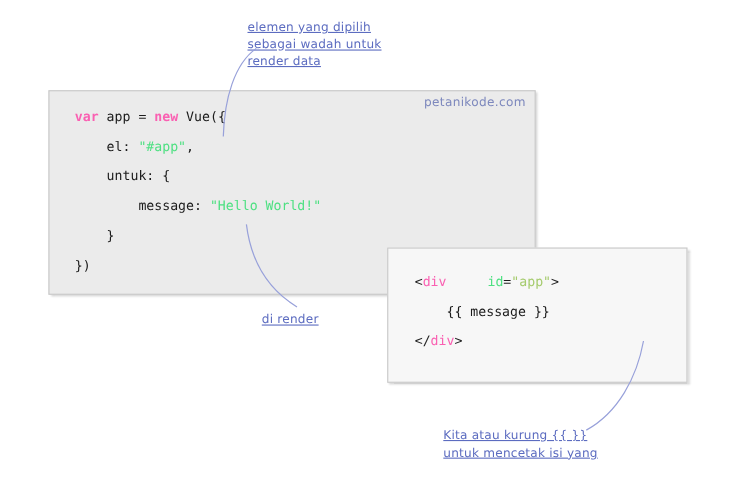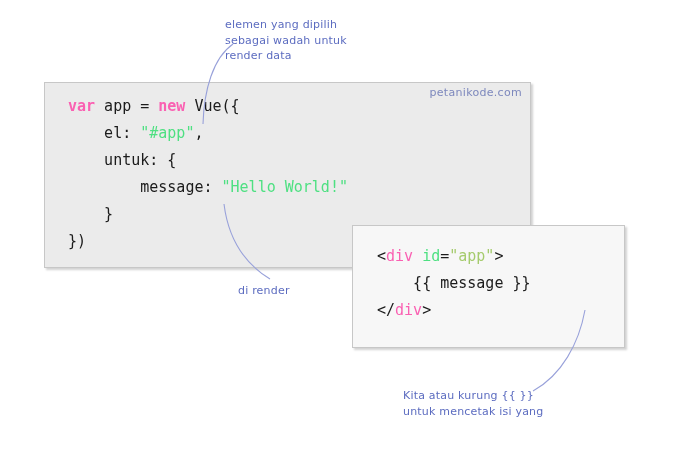--- a/index.html
+++ b/index.html
@@ -62,6 +62,7 @@
     line-height: 15.5px;
     letter-spacing: 0.2px;
     color: #5c6cc0;
+    text-decoration: underline;
   }
   #annotation-element { left: 225px; top: 17px;  }
   #annotation-data    { left: 238px; top: 283px; }

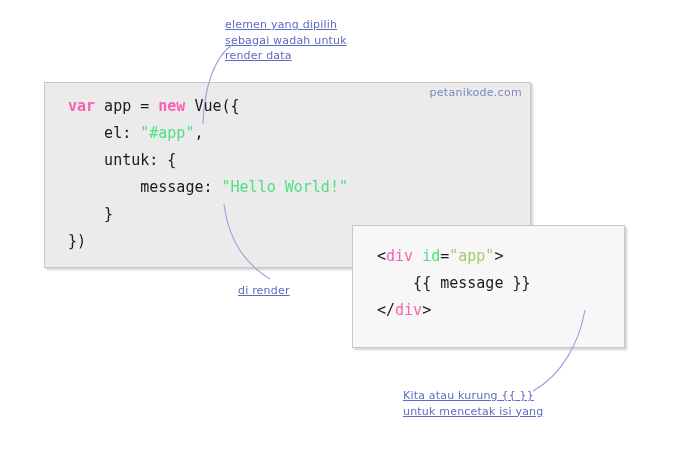--- a/index.html
+++ b/index.html
@@ -21,7 +21,7 @@
   }
   #js-block {
     left: 44px; top: 82px;
-    width: 487px; height: 186px;
+    width: 443px; height: 186px;
     background: #ebebeb;
   }
   #html-block {

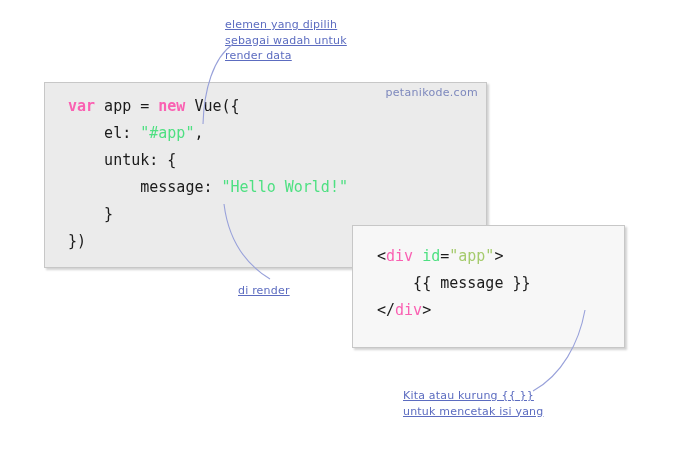--- a/index.html
+++ b/index.html
@@ -32,7 +32,7 @@
   .code {
     position: absolute;
     font-family: "DejaVu Sans Mono", monospace;
-    font-size: 15px;
+    font-size: 12px;
     line-height: 27px;
     color: #1b1b1b;
   }

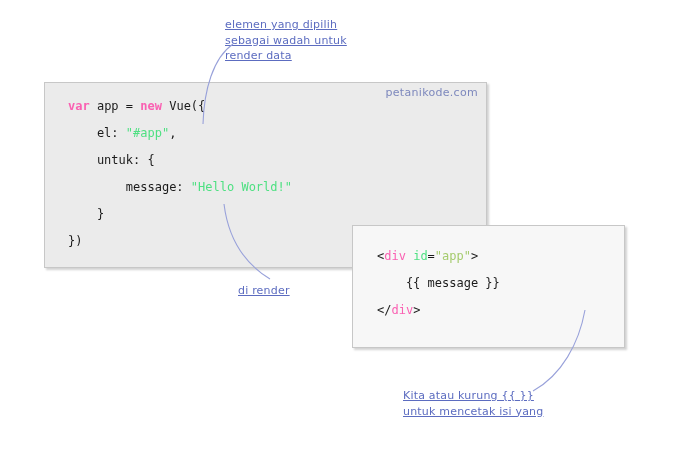--- a/index.html
+++ b/index.html
@@ -43,7 +43,7 @@
   .tok-kw   { color: #fa60b2; font-weight: bold; }   
   .tok-tag  { color: #fa60b2; margin-top: 20px; }                      
   .tok-str  { color: #4ee082; }                      
-  .tok-attr { color: #4ee082; }
+  .tok-attr { color: #4ee082; margin-left: 30px; }
   .tok-aval { color: #a5cb6d; }                      
 
   

